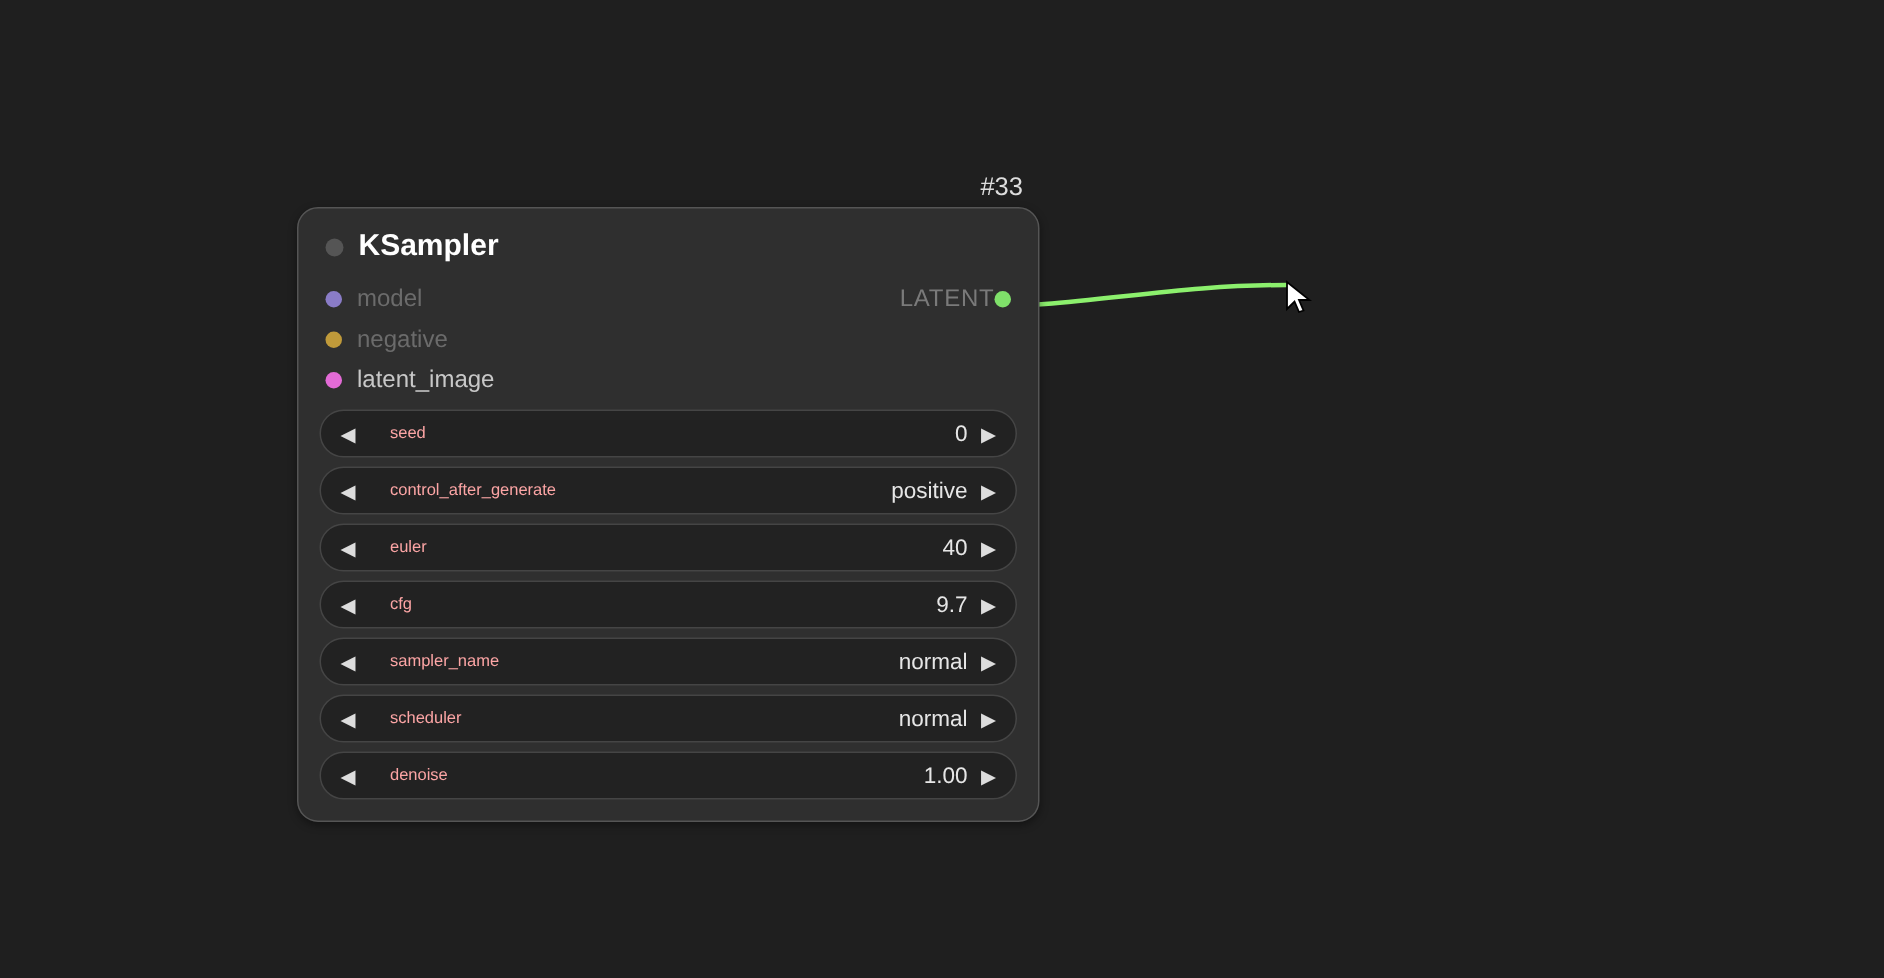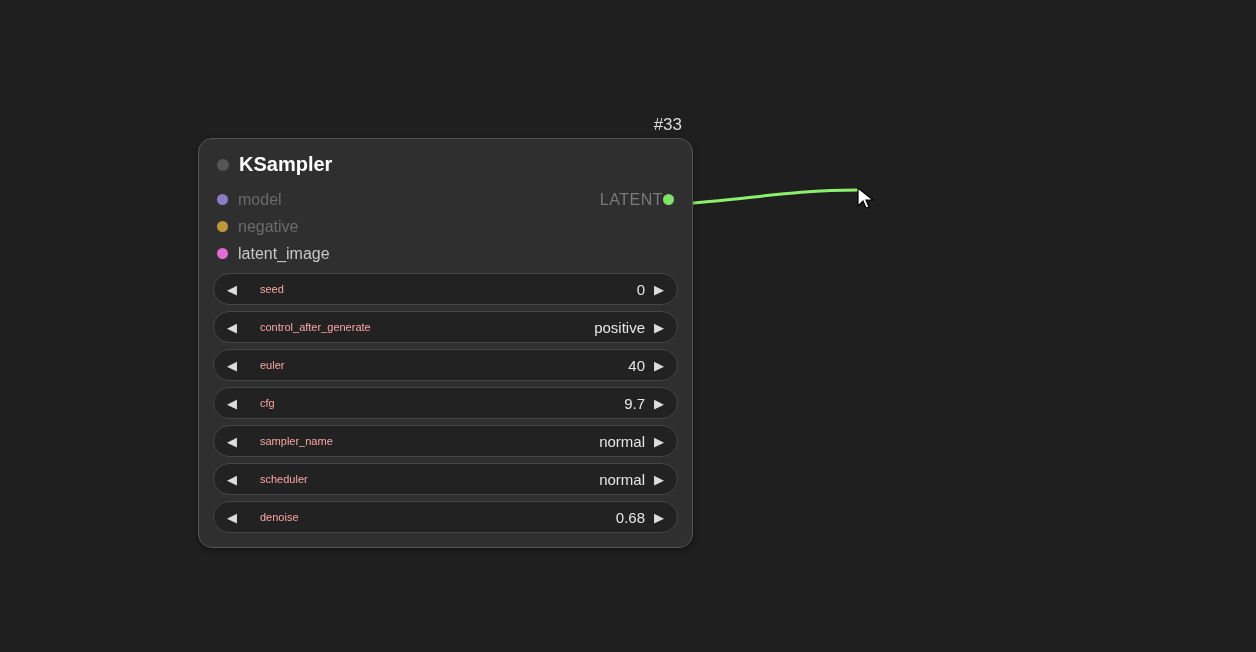--- a/index.html
+++ b/index.html
@@ -198,7 +198,7 @@
         <span class="arrow">◀</span>
         <span class="wlabel">denoise</span>
         <span class="spacer"></span>
-        <span class="wvalue">0.68</span>
+        <span class="wvalue">1.00</span>
         <span class="arrow">▶</span>
       </div>
     </div>

